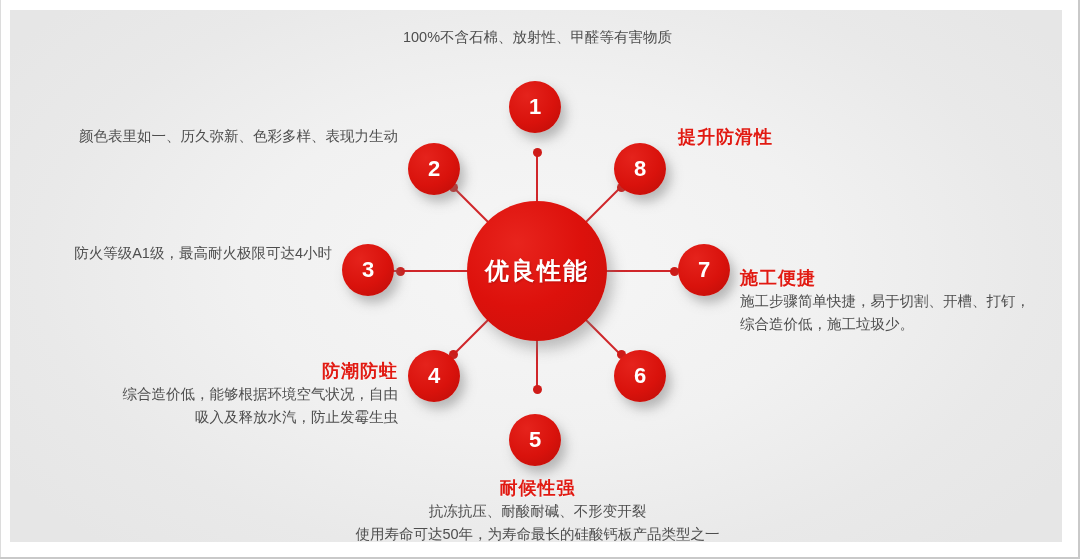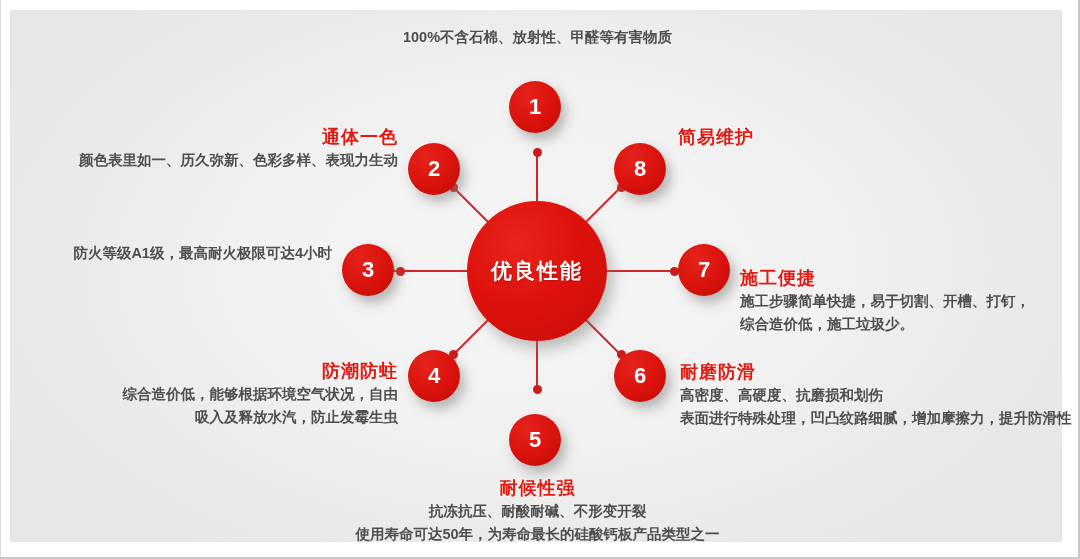--- a/index.html
+++ b/index.html
@@ -91,7 +91,7 @@
   .blk .desc{
     color:#4e4e4e;
     font-size:14.5px;
-    font-weight:bold;
+    font-weight:normal;
     line-height:23px;
     white-space:nowrap;
   }

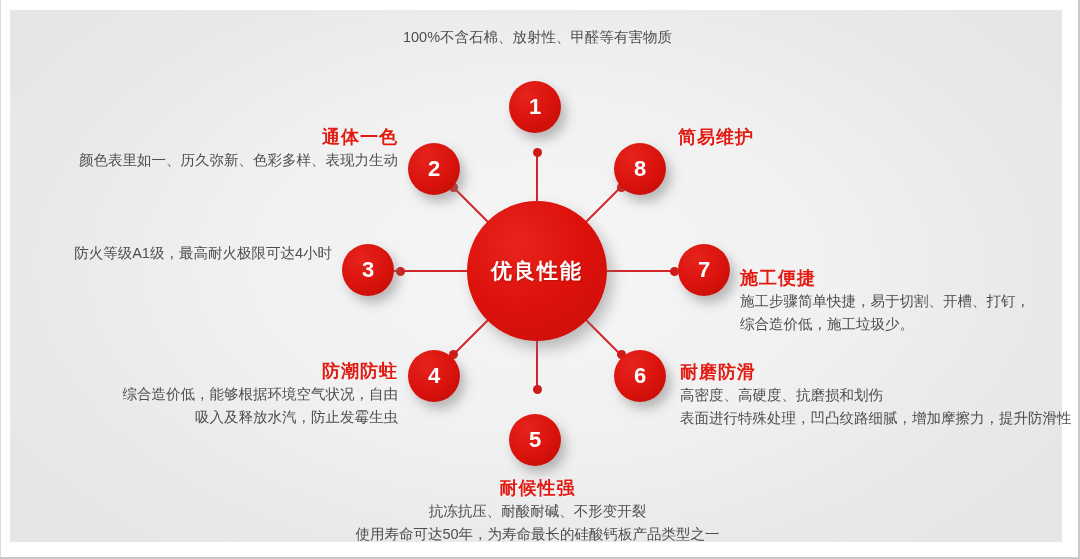--- a/index.html
+++ b/index.html
@@ -158,7 +158,6 @@
     </div>
 
     <div class="blk al-r" style="left:20px;top:115px;width:368px;">
-      <div class="ttl">通体一色</div>
       <div class="desc">颜色表里如一、历久弥新、色彩多样、表现力生动</div>
     </div>
 

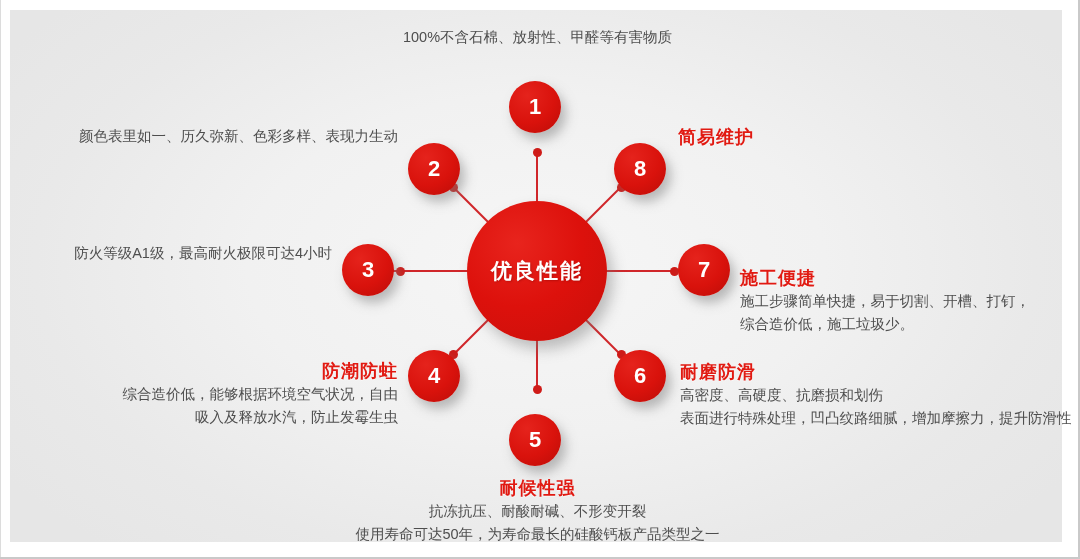--- a/index.html
+++ b/index.html
@@ -190,7 +190,7 @@
     </div>
 
     <div class="blk al-l" style="left:668px;top:115px;width:400px;">
-      <div class="ttl">简易维护</div>
+      <div class="ttl">提升防滑性</div>
     </div>
 
   </div>

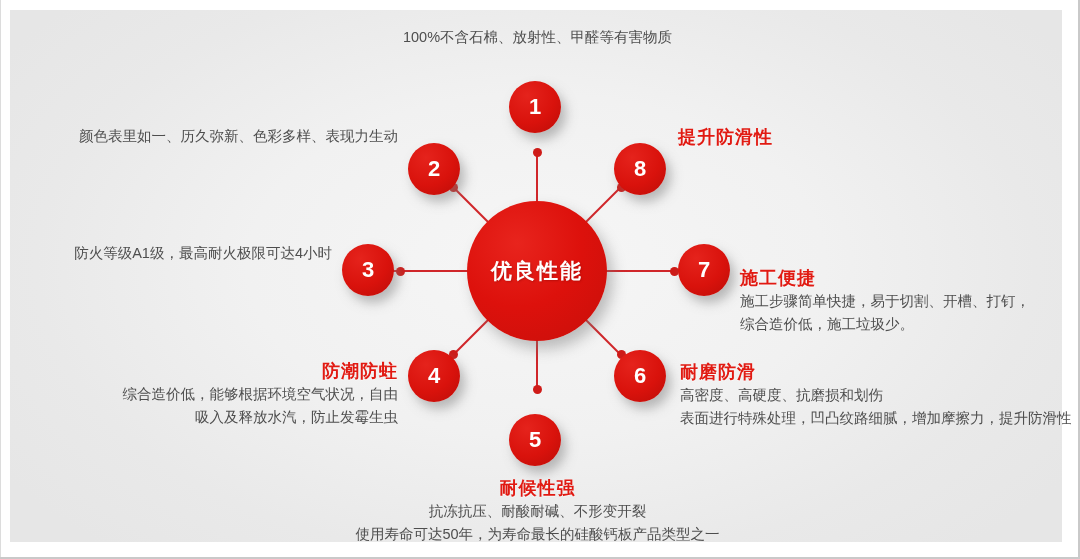--- a/index.html
+++ b/index.html
@@ -41,7 +41,7 @@
   }
   #hub-label{
     color:#ffffff;
-    font-size:21px;
+    font-size:24px;
     font-weight:bold;
     letter-spacing:2px;
     white-space:nowrap;

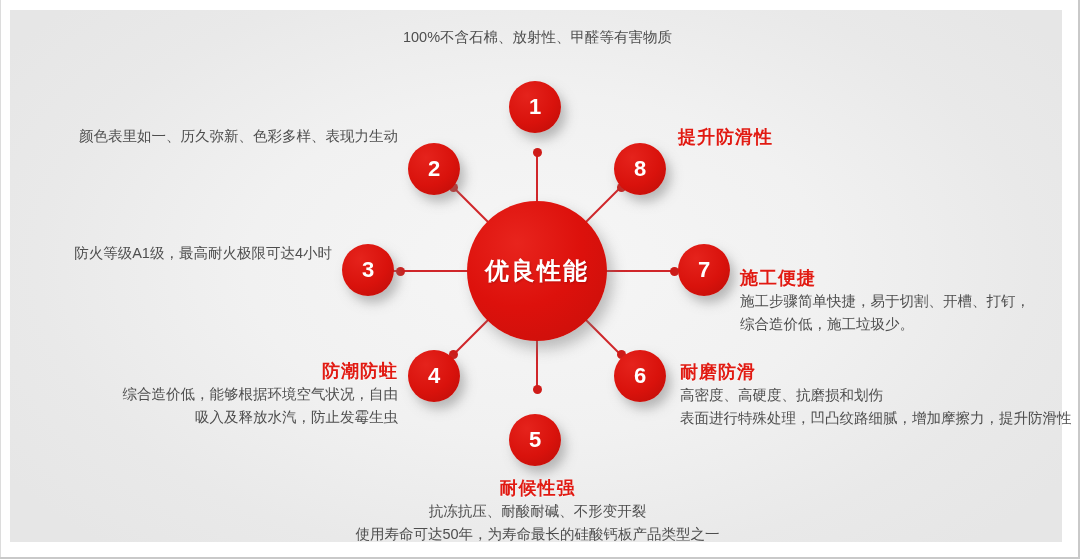--- a/index.html
+++ b/index.html
@@ -177,11 +177,6 @@
       <div class="desc">使用寿命可达50年，为寿命最长的硅酸钙板产品类型之一</div>
     </div>
 
-    <div class="blk al-l" style="left:670px;top:350px;width:400px;">
-      <div class="ttl">耐磨防滑</div>
-      <div class="desc">高密度、高硬度、抗磨损和划伤</div>
-      <div class="desc">表面进行特殊处理，凹凸纹路细腻，增加摩擦力，提升防滑性</div>
-    </div>
 
     <div class="blk al-l" style="left:730px;top:232px;width:340px;margin-top:24px;">
       <div class="ttl">施工便捷</div>

